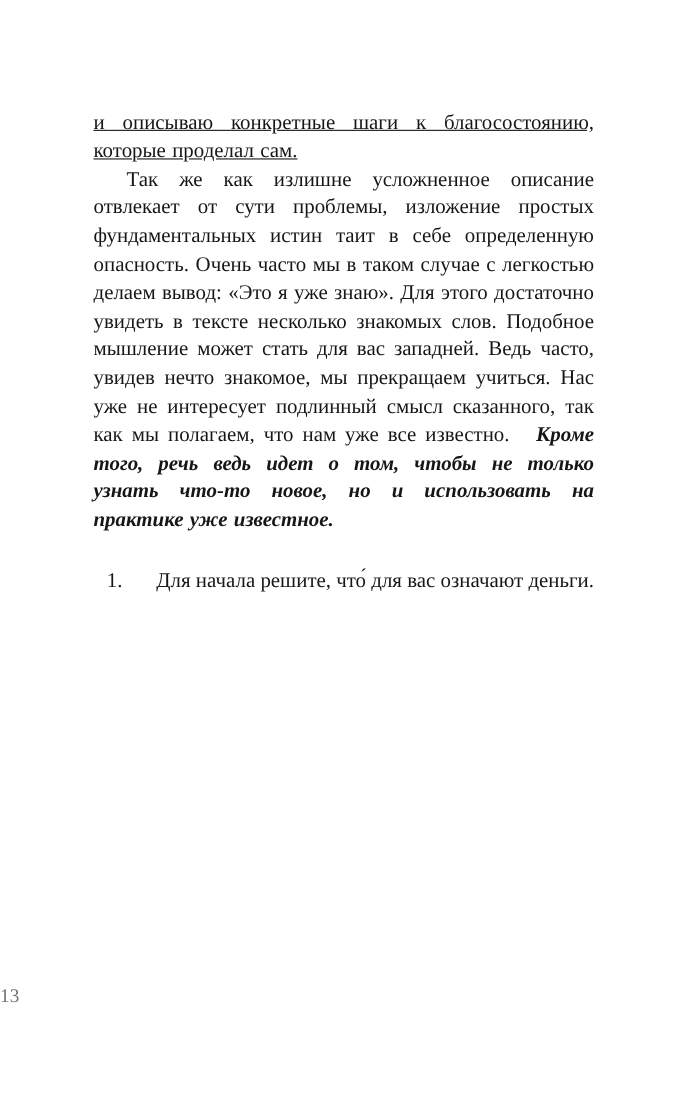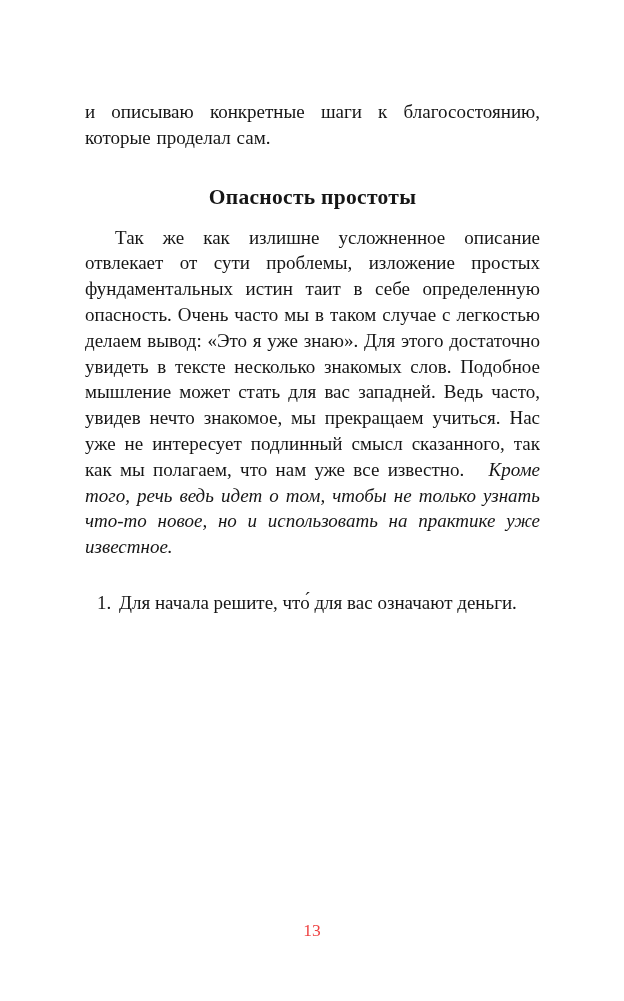--- a/index.html
+++ b/index.html
@@ -25,7 +25,7 @@
     text-indent: 30px;
     word-spacing: 1px;
   }
-  .para.no-indent { text-indent: 0; }
+  .para.no-indent { text-indent: 0; text-decoration: underline; }
   .heading {
     font-size: 21.5px;
     font-weight: bold;

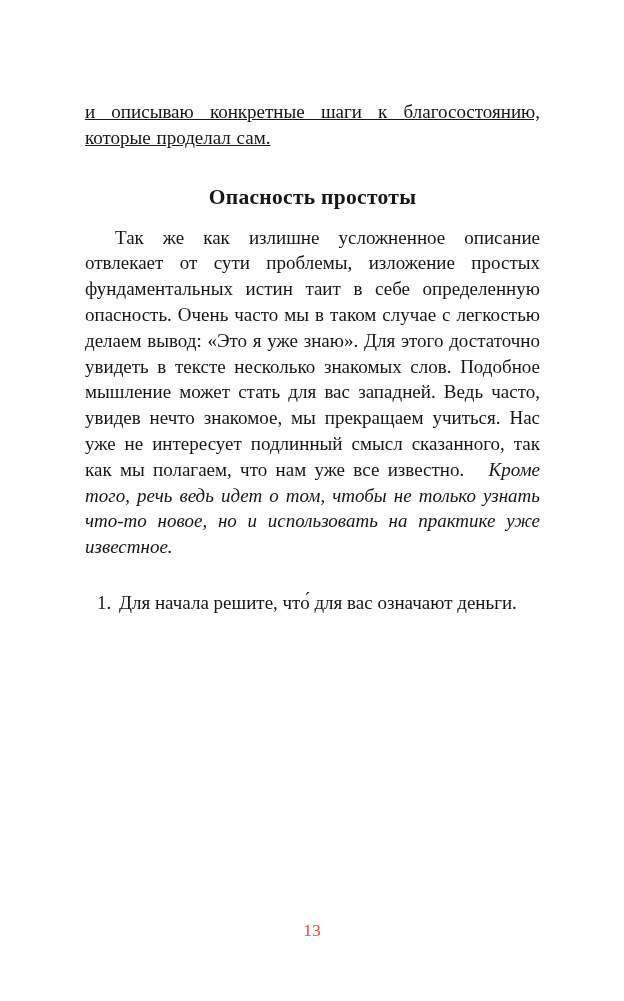--- a/index.html
+++ b/index.html
@@ -74,7 +74,6 @@
 
   <p class="para no-indent">и описываю конкретные шаги к благосостоянию, которые проделал сам.</p>
 
-  <h2 class="heading">Опасность простоты</h2>
 
   <p class="para"><span>Так же как излишне усложненное описание отвлекает от сути проблемы, изложение простых фундаментальных истин таит в себе определенную опасность. Очень часто мы в таком случае с легкостью делаем вывод: «Это я уже знаю». Для этого достаточно увидеть в тексте несколько знакомых слов. Подобное мышление может стать для вас западней. Ведь часто, увидев нечто знакомое, мы прекращаем учиться. Нас уже не интересует подлинный смысл сказанного, так как мы полагаем, что нам уже все известно. </span><span class="emphasis">Кроме того, речь ведь идет о том, чтобы не только узнать что-то новое, но и использовать на практике уже известное.</span></p>
 

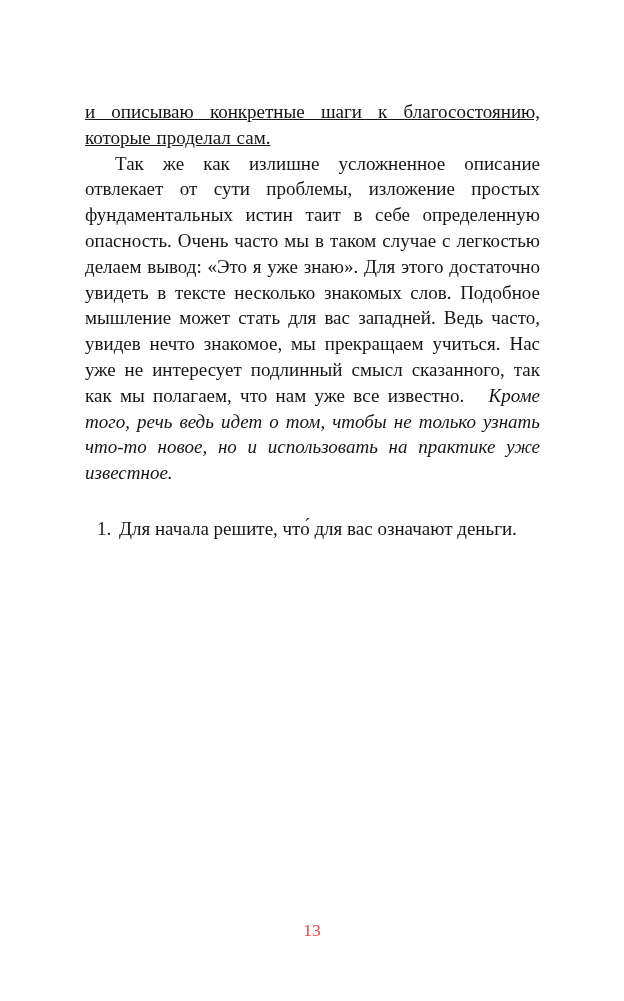--- a/index.html
+++ b/index.html
@@ -35,7 +35,7 @@
     margin-bottom: 15px;
   }
   .emphasis {
-    font-weight: normal;
+    font-weight: bold;
     font-style: italic;
     margin-left: 16px;
   }

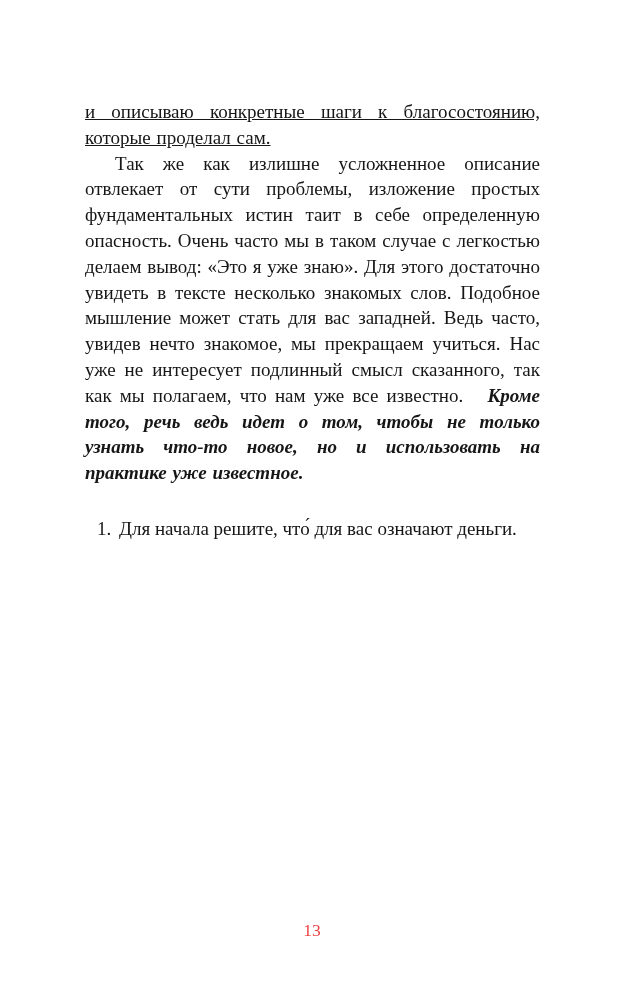--- a/index.html
+++ b/index.html
@@ -55,7 +55,7 @@
   }
   .list-text {
     flex: 1 1 auto;
-    text-align: left;
+    text-align: right;
   }
   .page-number {
     position: absolute;

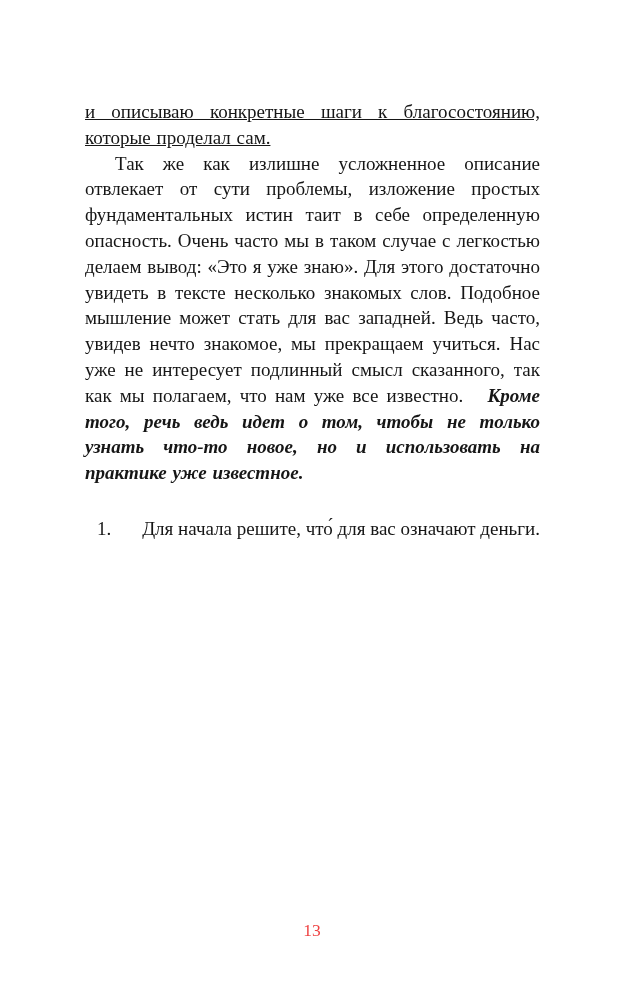--- a/index.html
+++ b/index.html
@@ -59,12 +59,12 @@
   }
   .page-number {
     position: absolute;
-    top: 920px;
+    top: 895px;
     left: 0;
     width: 624px;
-    text-align: center;
+    text-align: left;
     font-size: 17.5px;
-    color: #ef4444;
+    color: #737373;
   }
 </style>
 </head>

